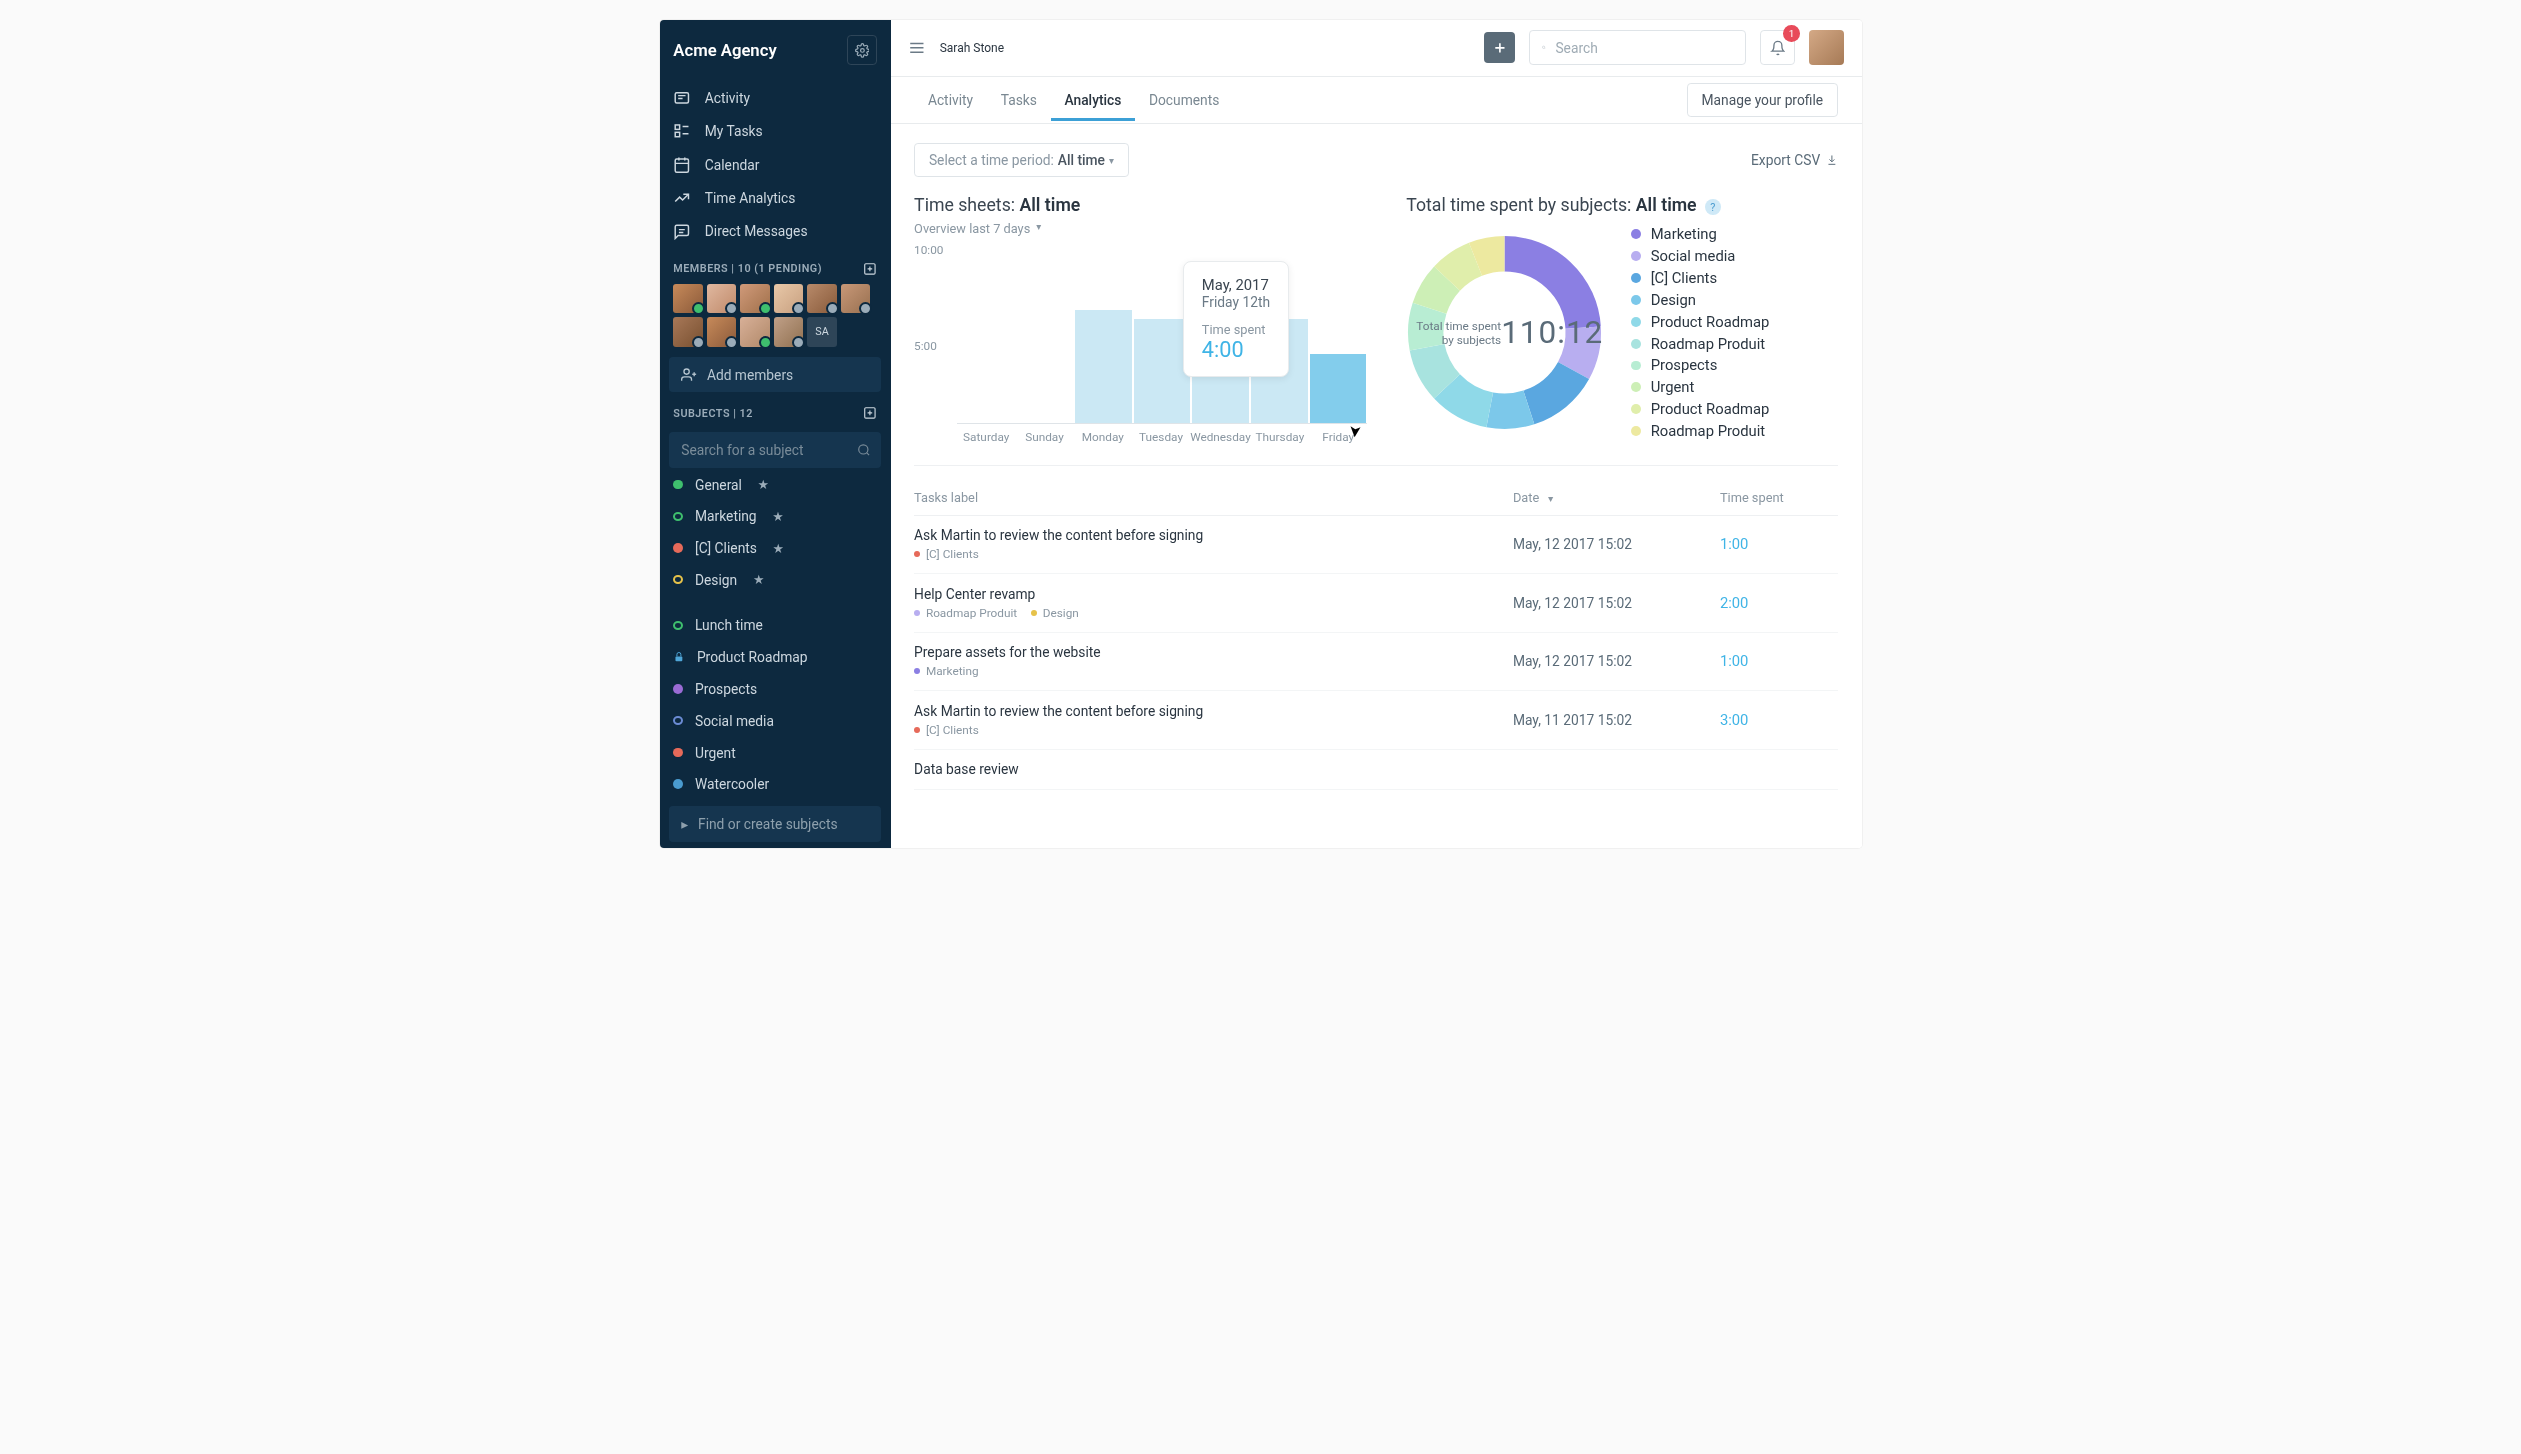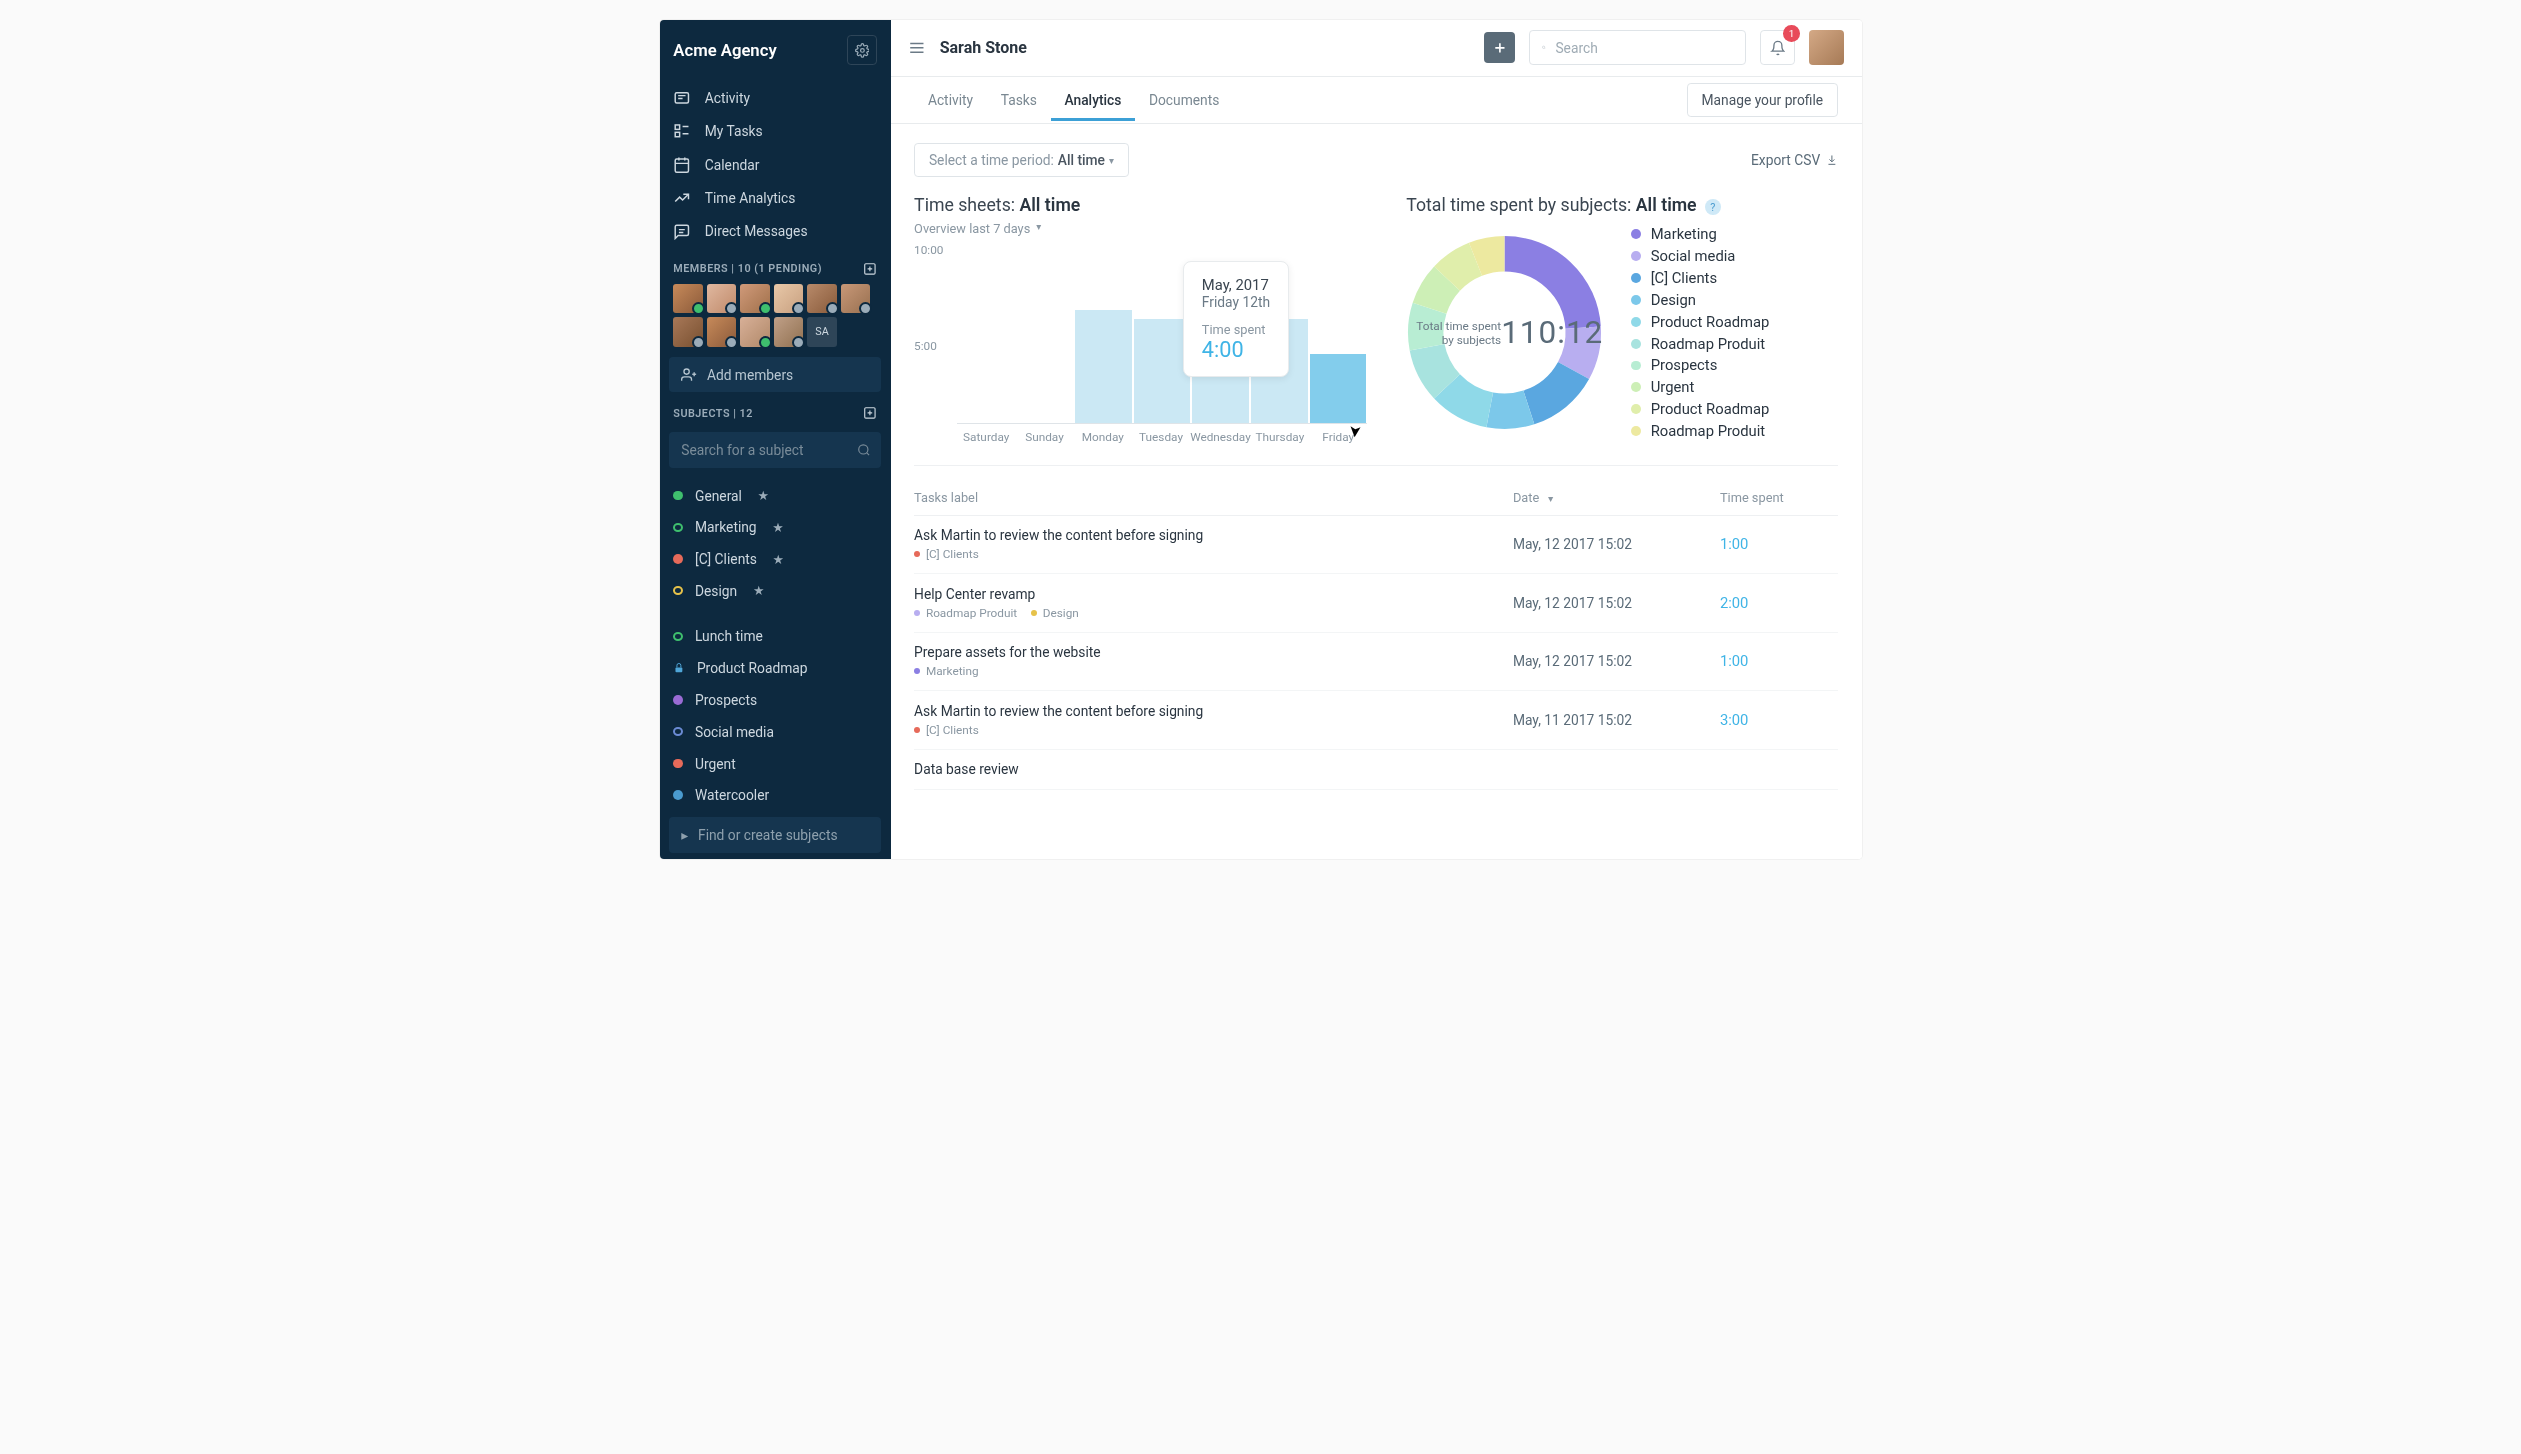--- a/index.html
+++ b/index.html
@@ -45,7 +45,7 @@
 .main{flex:1;display:flex;flex-direction:column;background:#fff}
 .topbar{display:flex;align-items:center;gap:13.8px;padding:9.9px 17.7px;border-bottom:1px solid #e8ebed;height:57px}
 .menu-btn{color:#6b7a86;cursor:pointer}
-.page-title{font-size:16px;font-weight:700;color:#2a3540}
+.page-title{font-size:12px;font-weight:400;color:#2a3540}
 .spacer{flex:1}
 .add-btn{width:31.5px;height:31.5px;border-radius:3.9px;background:#5a6b78;color:#fff;display:flex;align-items:center;justify-content:center;cursor:pointer}
 .search-box{display:flex;align-items:center;gap:9.9px;border:1px solid #dfe4e8;border-radius:3.9px;padding:0 11.8px;height:35px;width:217px;color:#8a97a2}

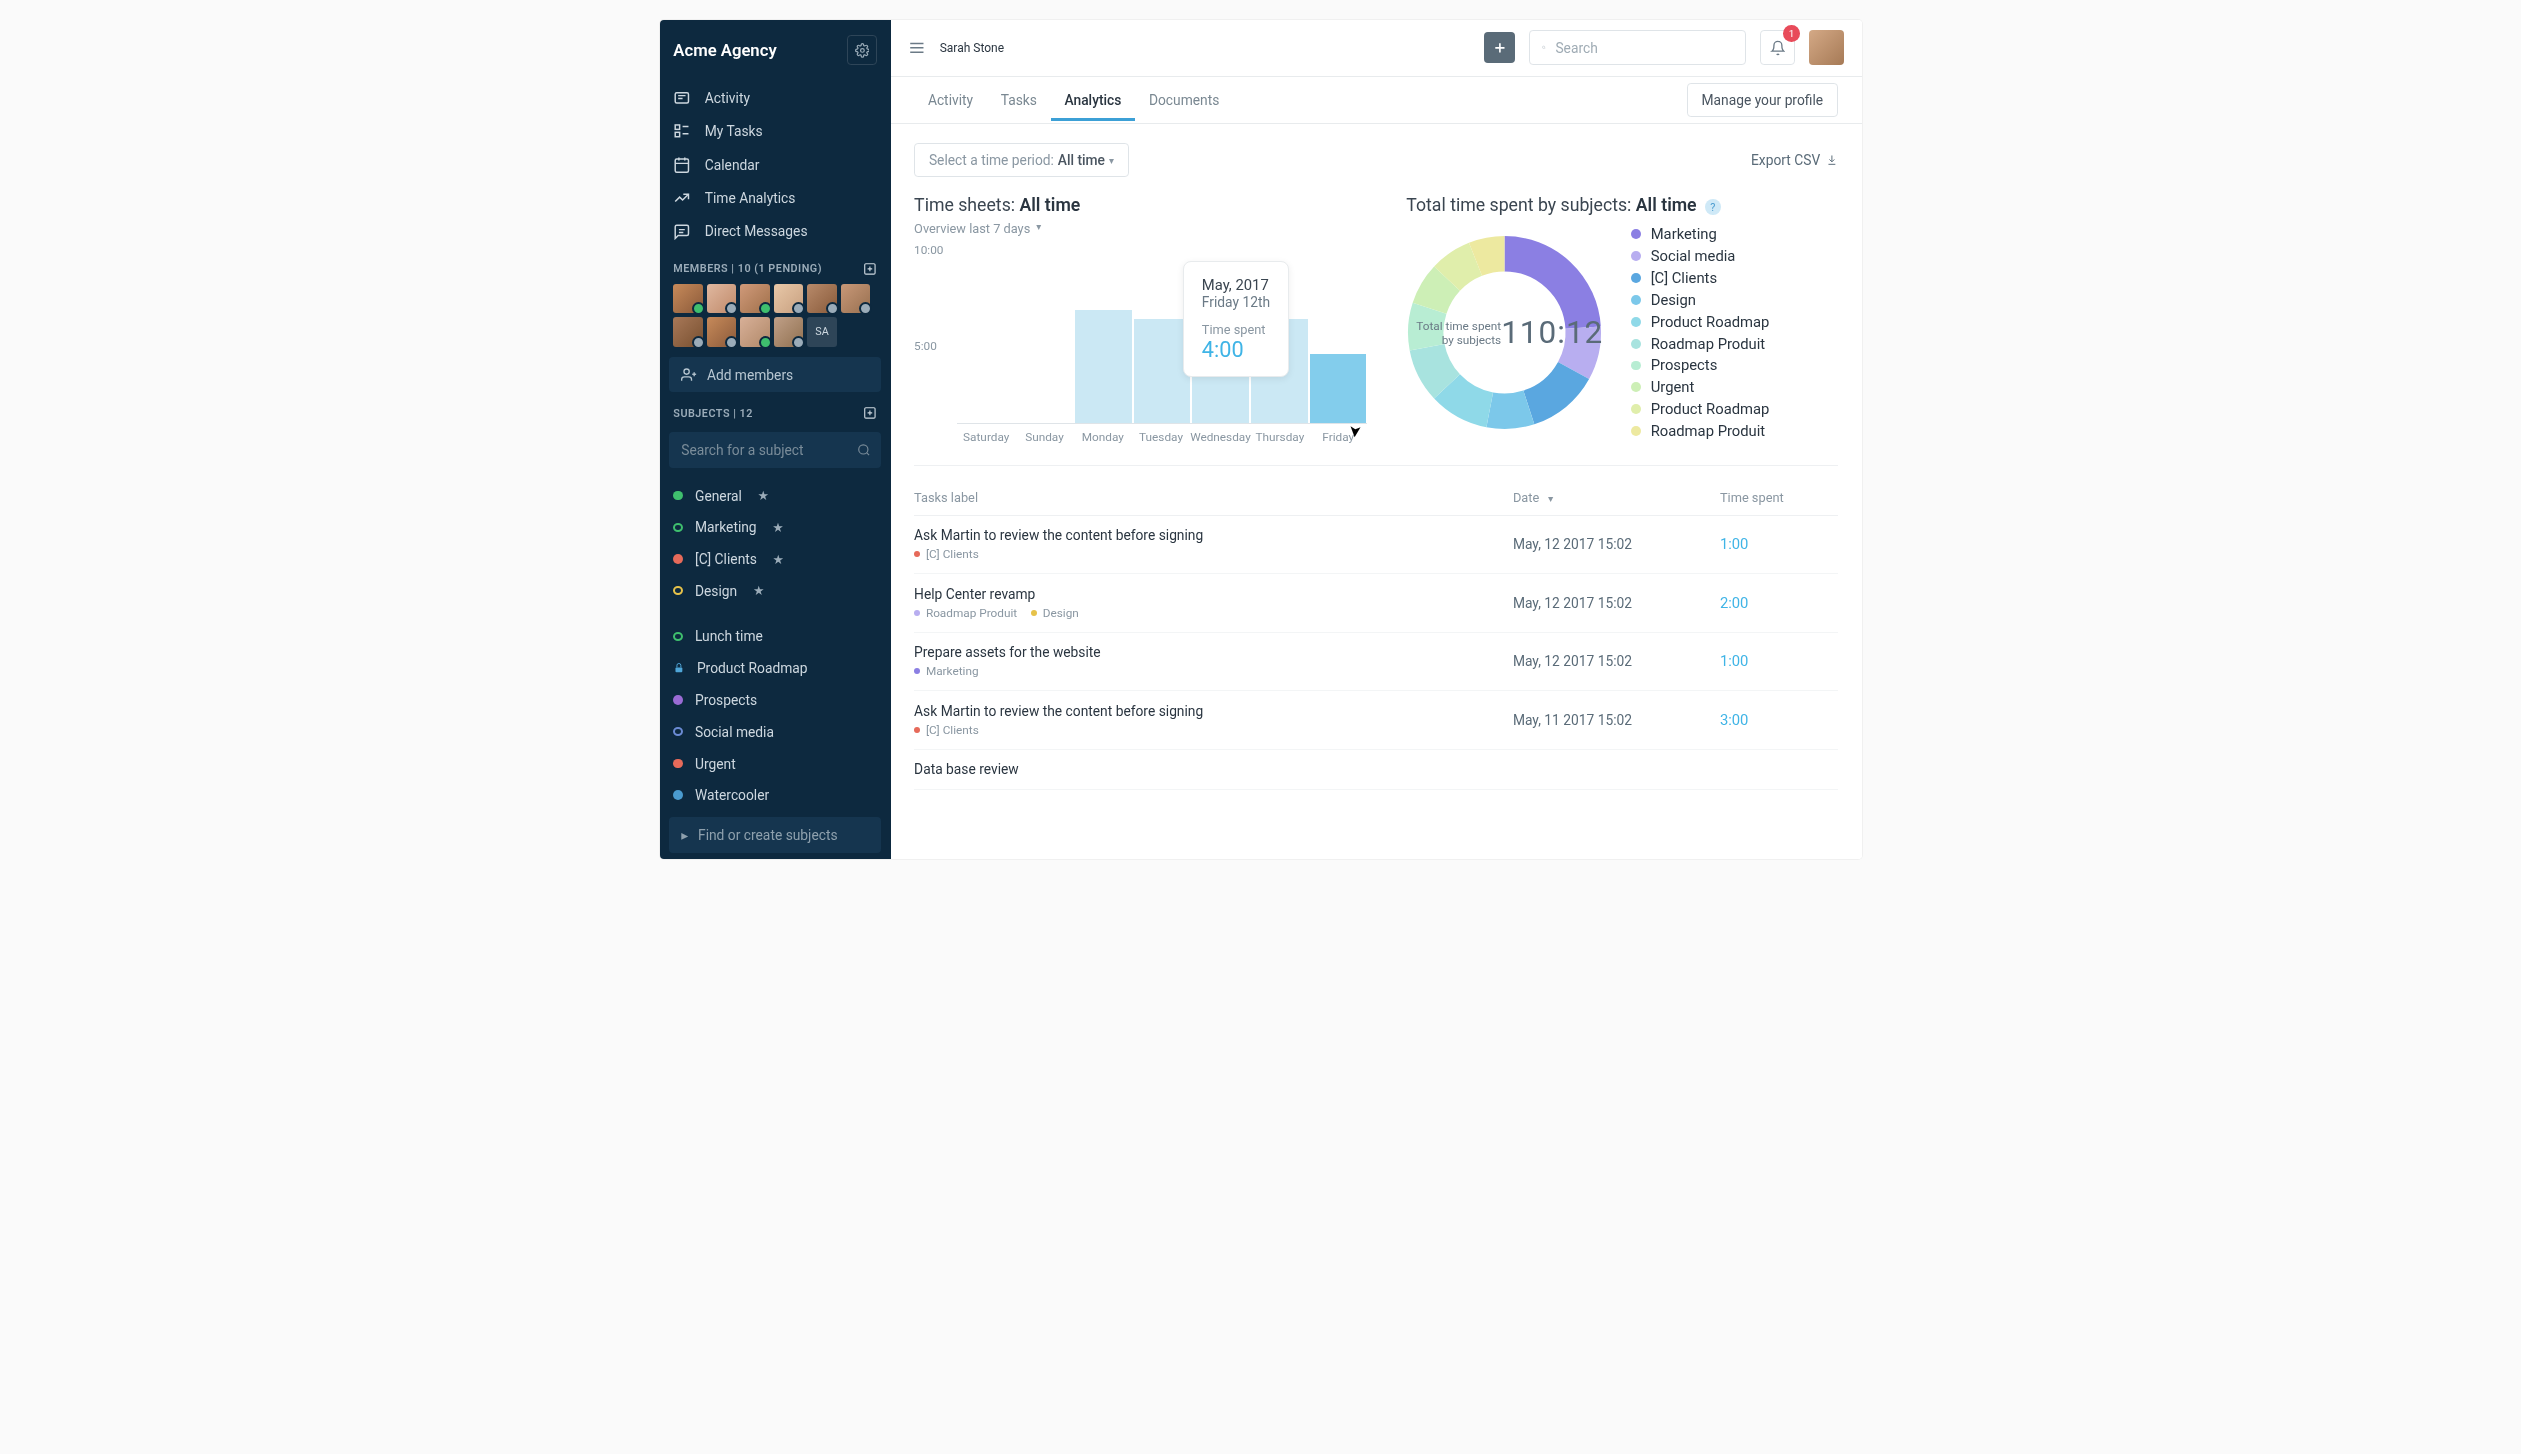--- a/index.html
+++ b/index.html
@@ -232,7 +232,7 @@
       </span>
     </div>
 
-    <div id="subjects-starred" style="margin-top:12px">
+    <div id="subjects-starred" style="margin-top:1px">
         <div class="subject-item">
        <span class="bullet " style="background:#3fbf6e"></span>
        <span>General</span>

